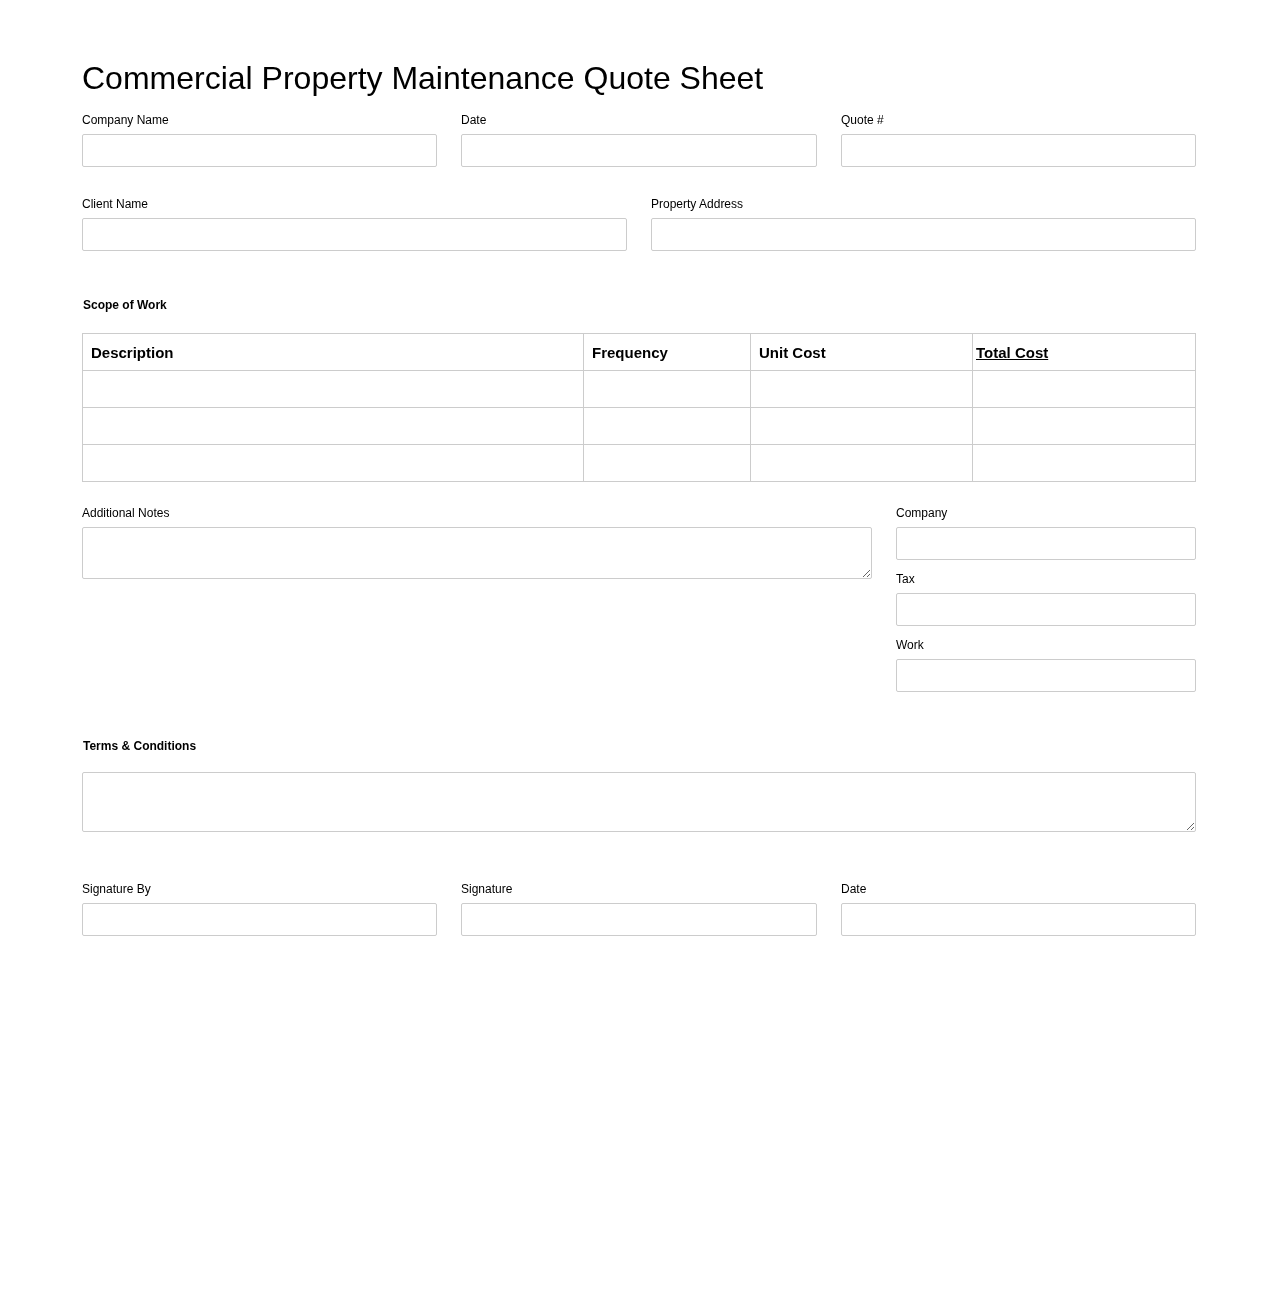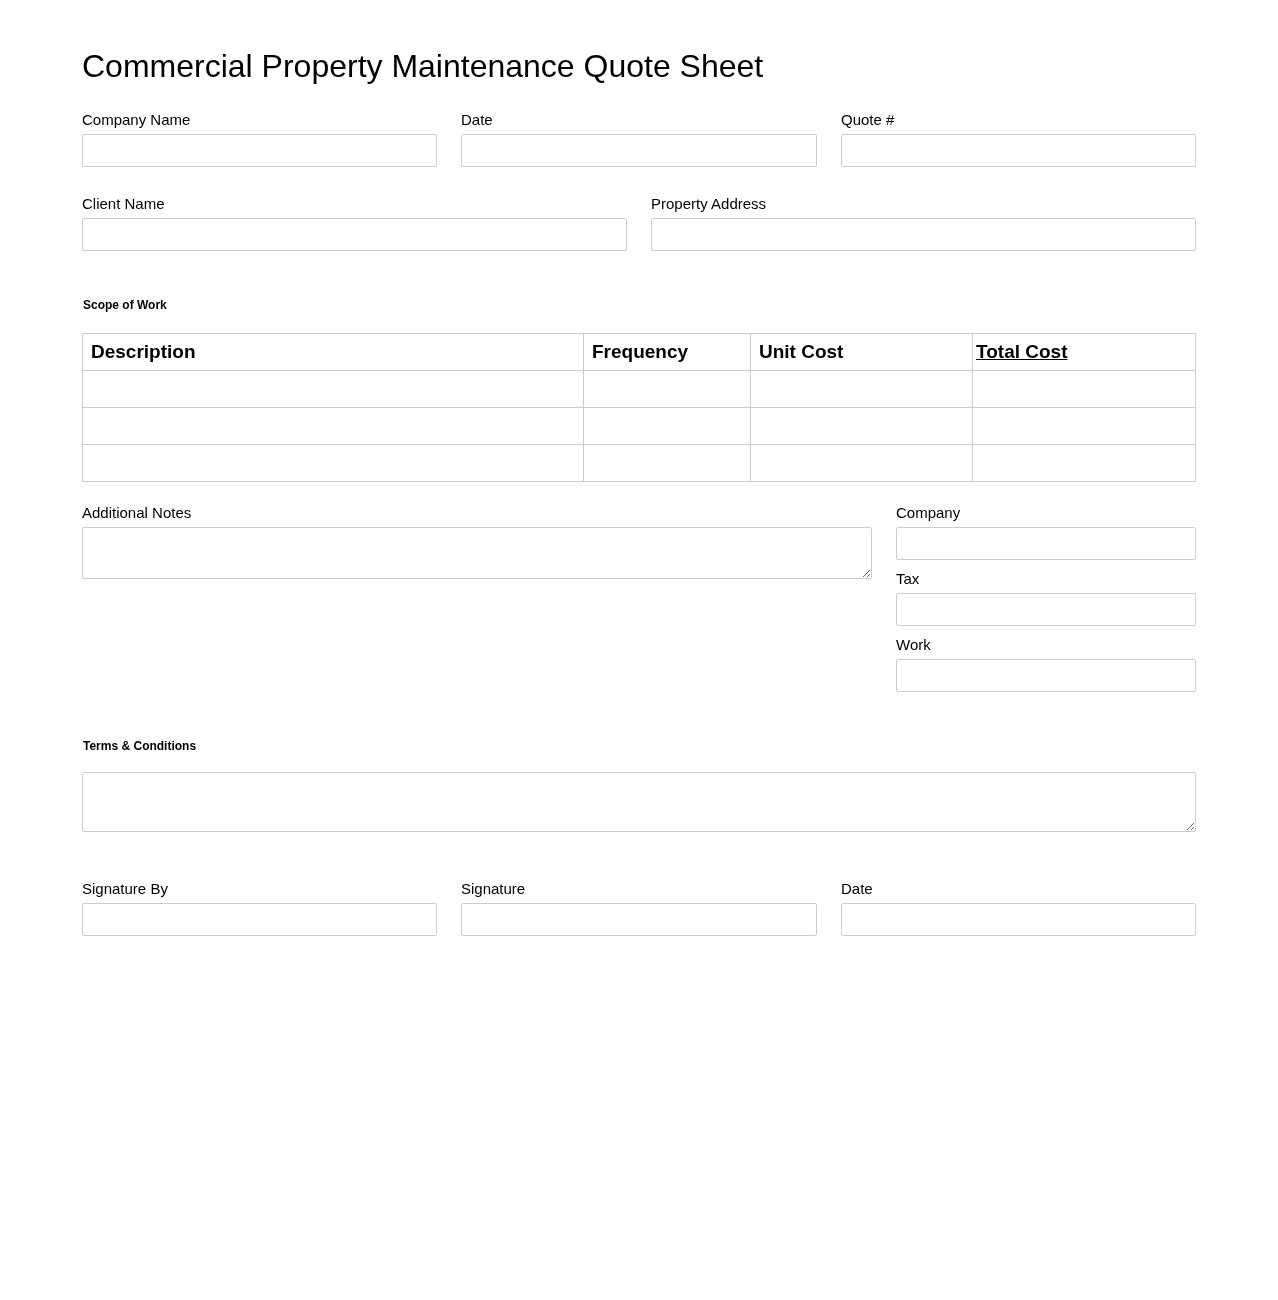--- a/index.html
+++ b/index.html
@@ -5,7 +5,7 @@
     html, body { margin:0; padding:0; background:#ffffff; }
     body { width:1278px; height:1300px; position:relative; font-family:"Liberation Sans", sans-serif; color:#000; }
     .page { position:absolute; left:82px; top:0; width:1114px; }
-    h1 { position:absolute; left:0; top:46px; margin:0; font-size:32px; font-weight:normal; line-height:40px; white-space:nowrap; }
+    h1 { position:absolute; left:0; top:58px; margin:0; font-size:32px; font-weight:normal; line-height:40px; white-space:nowrap; }
     .label { position:absolute; font-size:15px; line-height:18px; white-space:nowrap; }
     .input { position:absolute; box-sizing:border-box; height:33px; border:1px solid #cccccc; border-radius:2px; background:#fff; margin:0; padding:0 6px; font-family:"Liberation Sans", sans-serif; font-size:15px; }
     textarea.input { resize:both; padding:6px; }

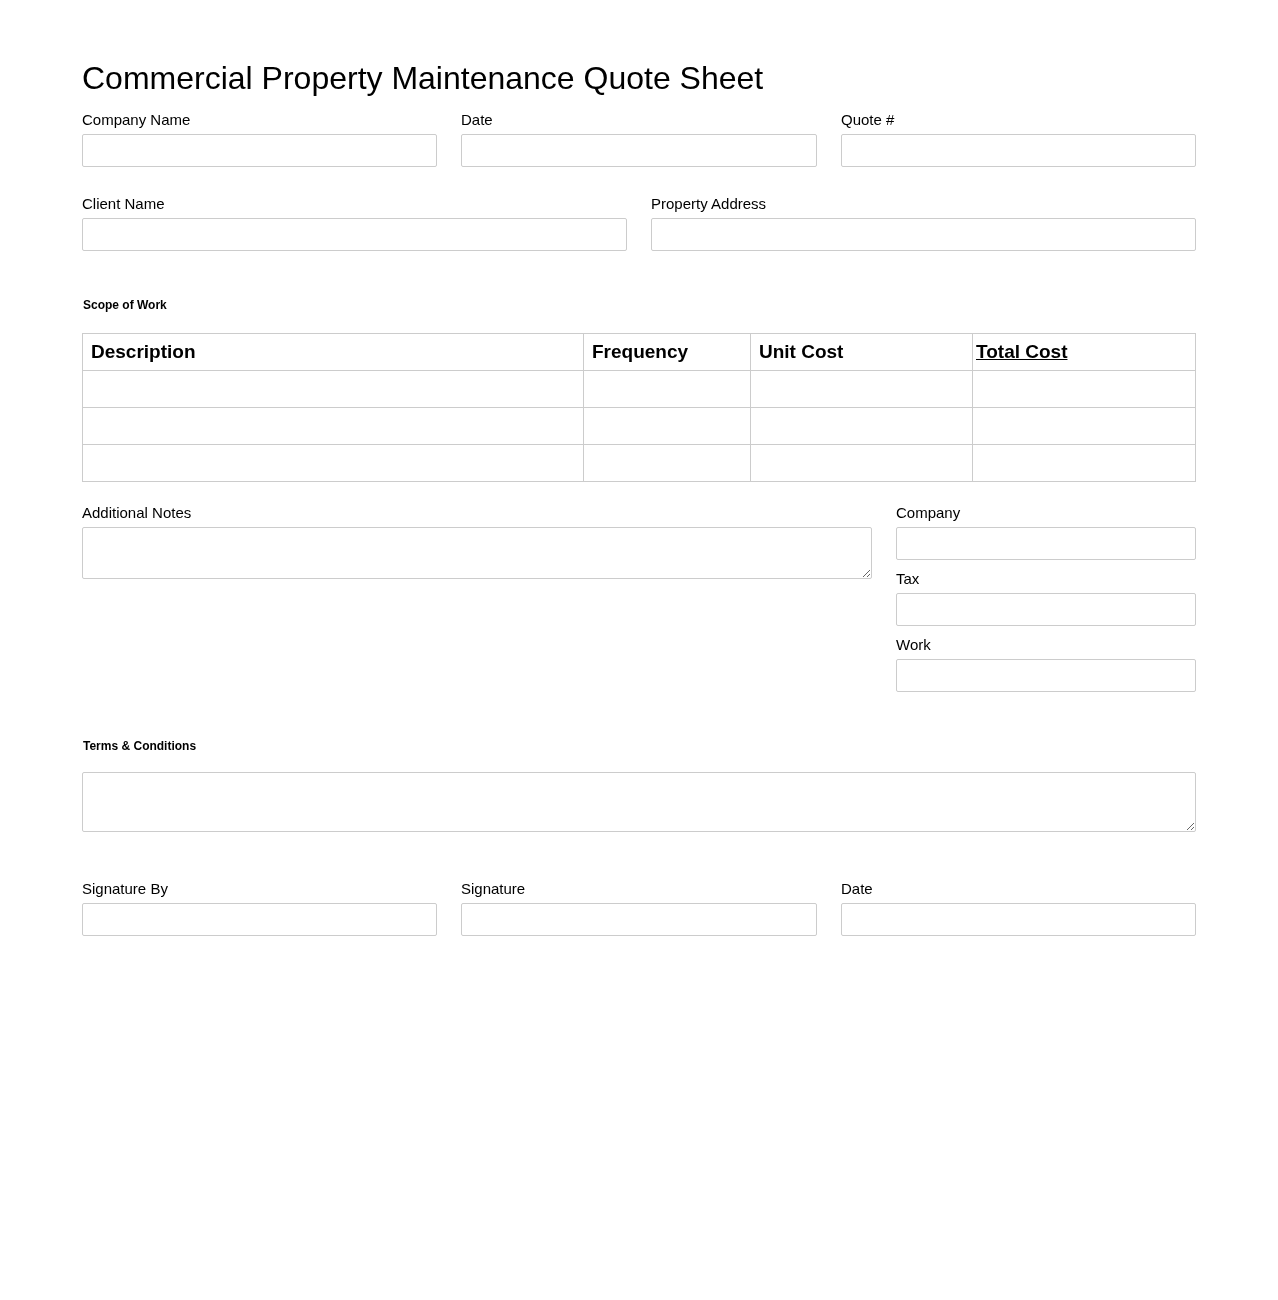--- a/index.html
+++ b/index.html
@@ -6,7 +6,7 @@
     body { width:1278px; height:1300px; position:relative; font-family:"Liberation Sans", sans-serif; color:#000; }
     .page { position:absolute; left:82px; top:0; width:1114px; }
     h1 { position:absolute; left:0; top:58px; margin:0; font-size:32px; font-weight:normal; line-height:40px; white-space:nowrap; }
-    .label { position:absolute; font-size:15px; line-height:18px; white-space:nowrap; }
+    .label { position:absolute; font-size:12px; line-height:18px; white-space:nowrap; }
     .input { position:absolute; box-sizing:border-box; height:33px; border:1px solid #cccccc; border-radius:2px; background:#fff; margin:0; padding:0 6px; font-family:"Liberation Sans", sans-serif; font-size:15px; }
     textarea.input { resize:both; padding:6px; }
     .section-title { position:absolute; font-size:12px; font-weight:bold; line-height:20px; white-space:nowrap; }

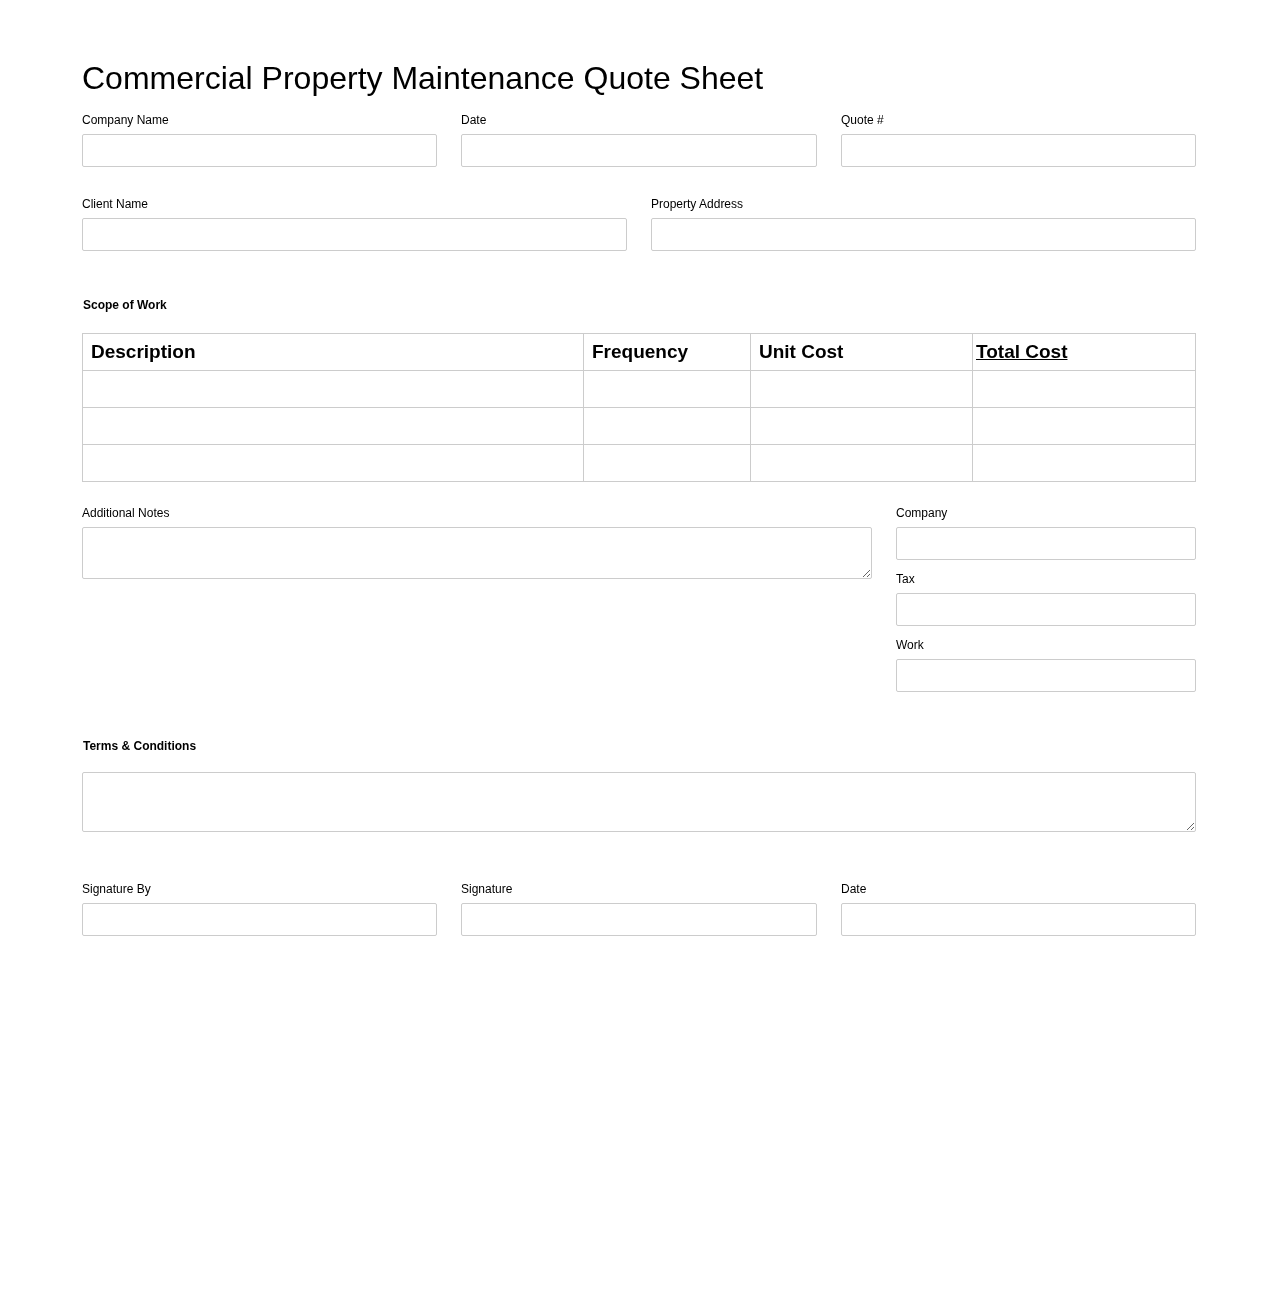--- a/index.html
+++ b/index.html
@@ -11,7 +11,7 @@
     textarea.input { resize:both; padding:6px; }
     .section-title { position:absolute; font-size:12px; font-weight:bold; line-height:20px; white-space:nowrap; }
     table { position:absolute; left:0; top:333px; width:1114px; border-collapse:collapse; }
-    th, td { border:1px solid #cccccc; height:37px; box-sizing:border-box; padding:0 8px; text-align:left; font-size:19px; }
+    th, td { border:1px solid #cccccc; height:37px; box-sizing:border-box; padding:0 8px; text-align:left; font-size:15px; }
     th { font-weight:bold; }
   </style>
 </head>

